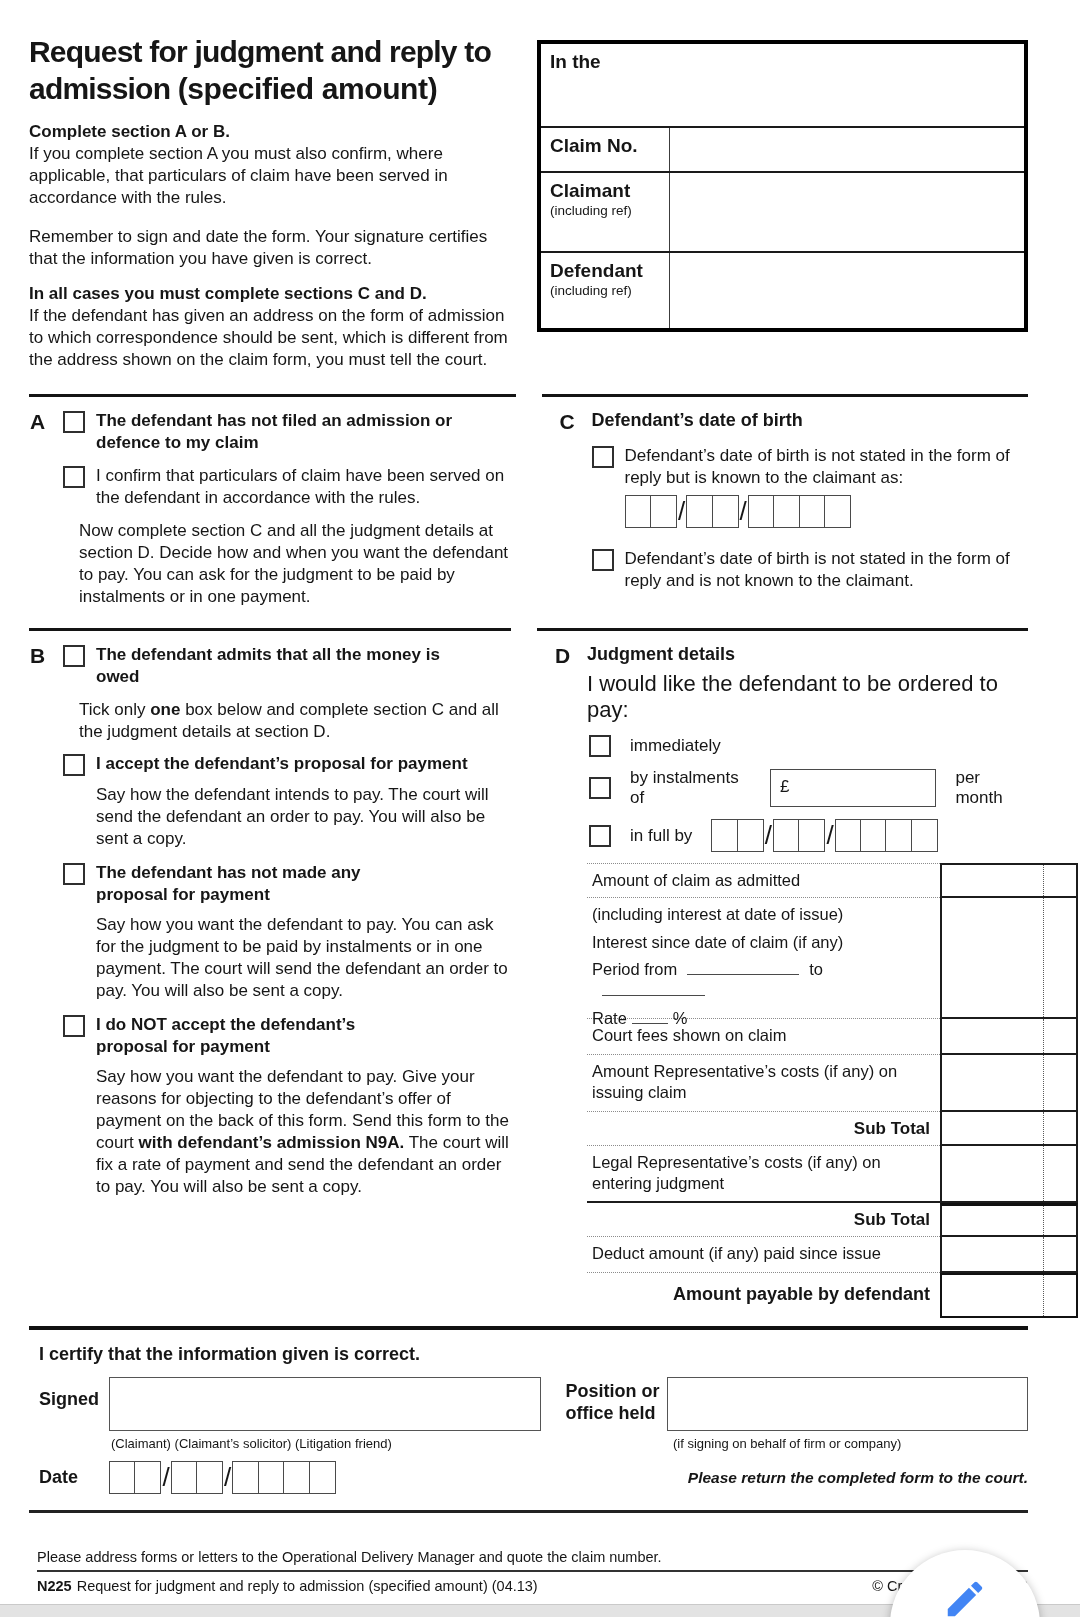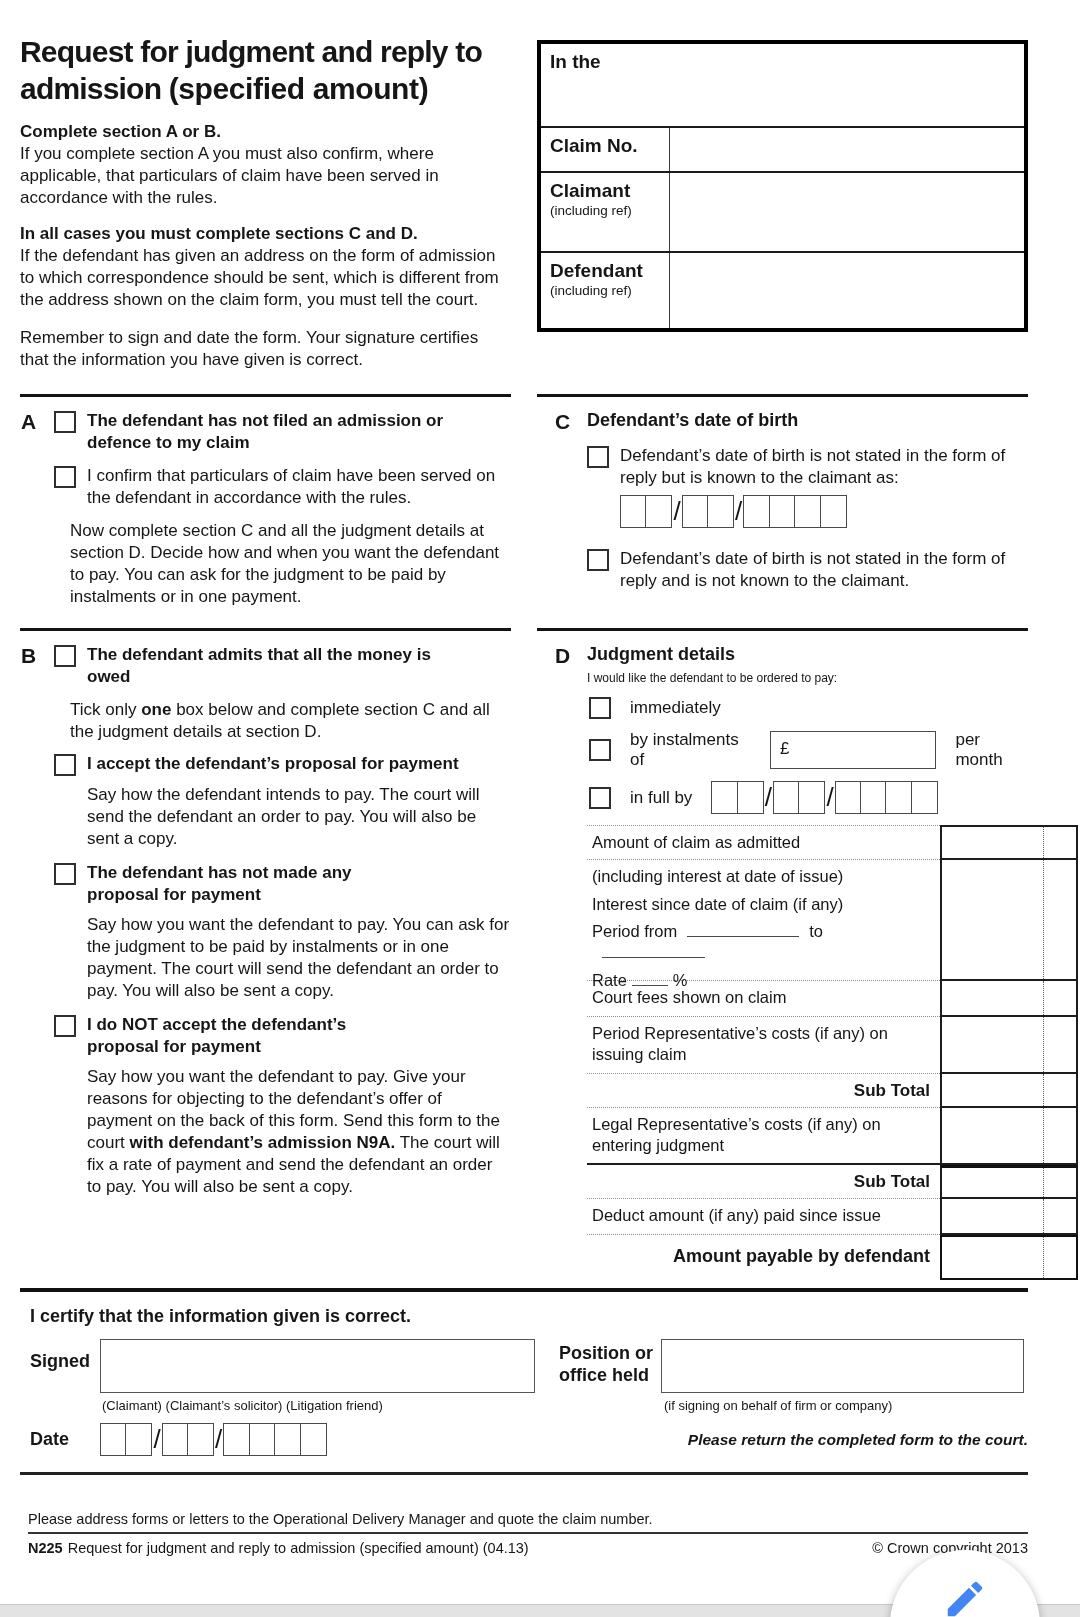--- a/index.html
+++ b/index.html
@@ -6,7 +6,7 @@
   html,body { background:#ffffff; }
   body { font-family:"Liberation Sans", sans-serif; color:#161616; }
   .page { position:relative; width:1080px; height:1617px; background:#fff; overflow:hidden; }
-  .content { padding:34px 52px 0 20px; }
+  .content { padding:34px 52px 0 29px; }
 
   
   .top-row { display:flex; gap:26px; }

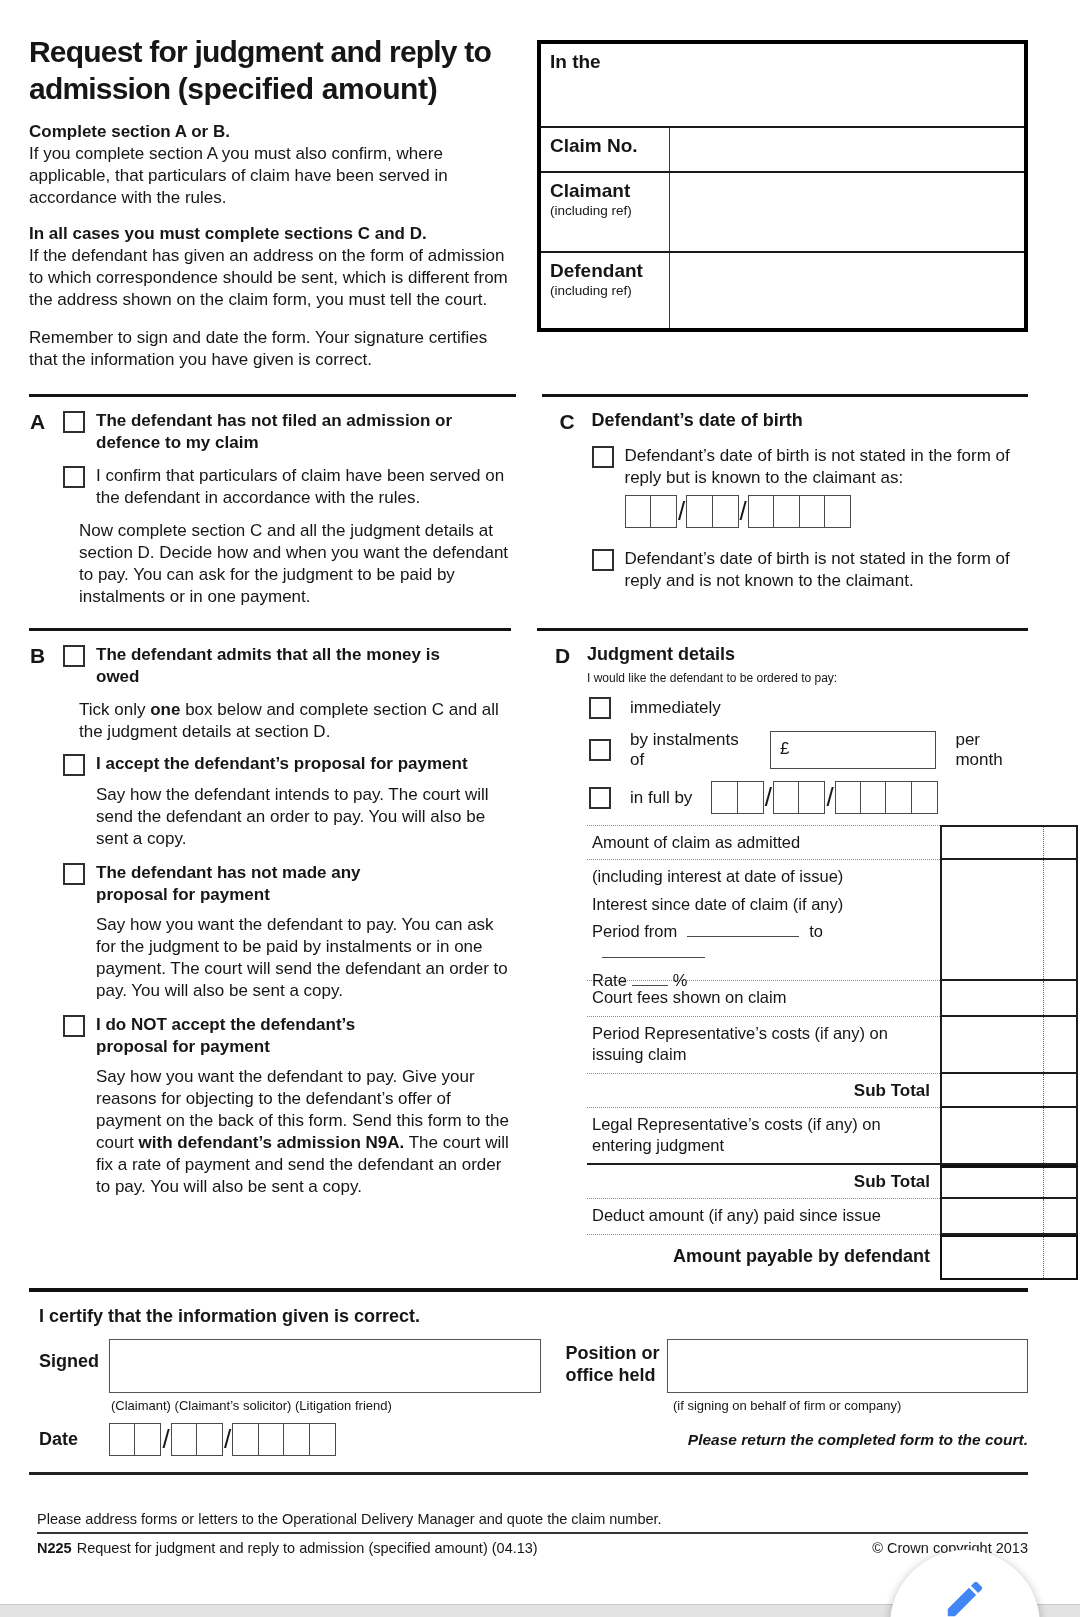--- a/index.html
+++ b/index.html
@@ -121,8 +121,8 @@
       <div class="head-left">
         <h1><span>Request for judgment and reply to admission</span> <span class="title-paren">(specified amount)</span></h1>
         <p class="instr"><b>Complete section A or B.</b><span>If you complete section A you must also confirm, where applicable, that particulars of claim have been served in accordance with the rules.</span></p>
+        <p class="instr plain"><span>Remember to sign and date the form. Your signature certifies that the information you have given is correct.</span></p>
         <p class="instr"><b>In all cases you must complete sections C and D.</b><span>If the defendant has given an address on the form of admission to which correspondence should be sent, which is different from the address shown on the claim form, you must tell the court.</span></p>
-        <p class="instr plain"><span>Remember to sign and date the form. Your signature certifies that the information you have given is correct.</span></p>
       </div>
 
       <div class="head-right">

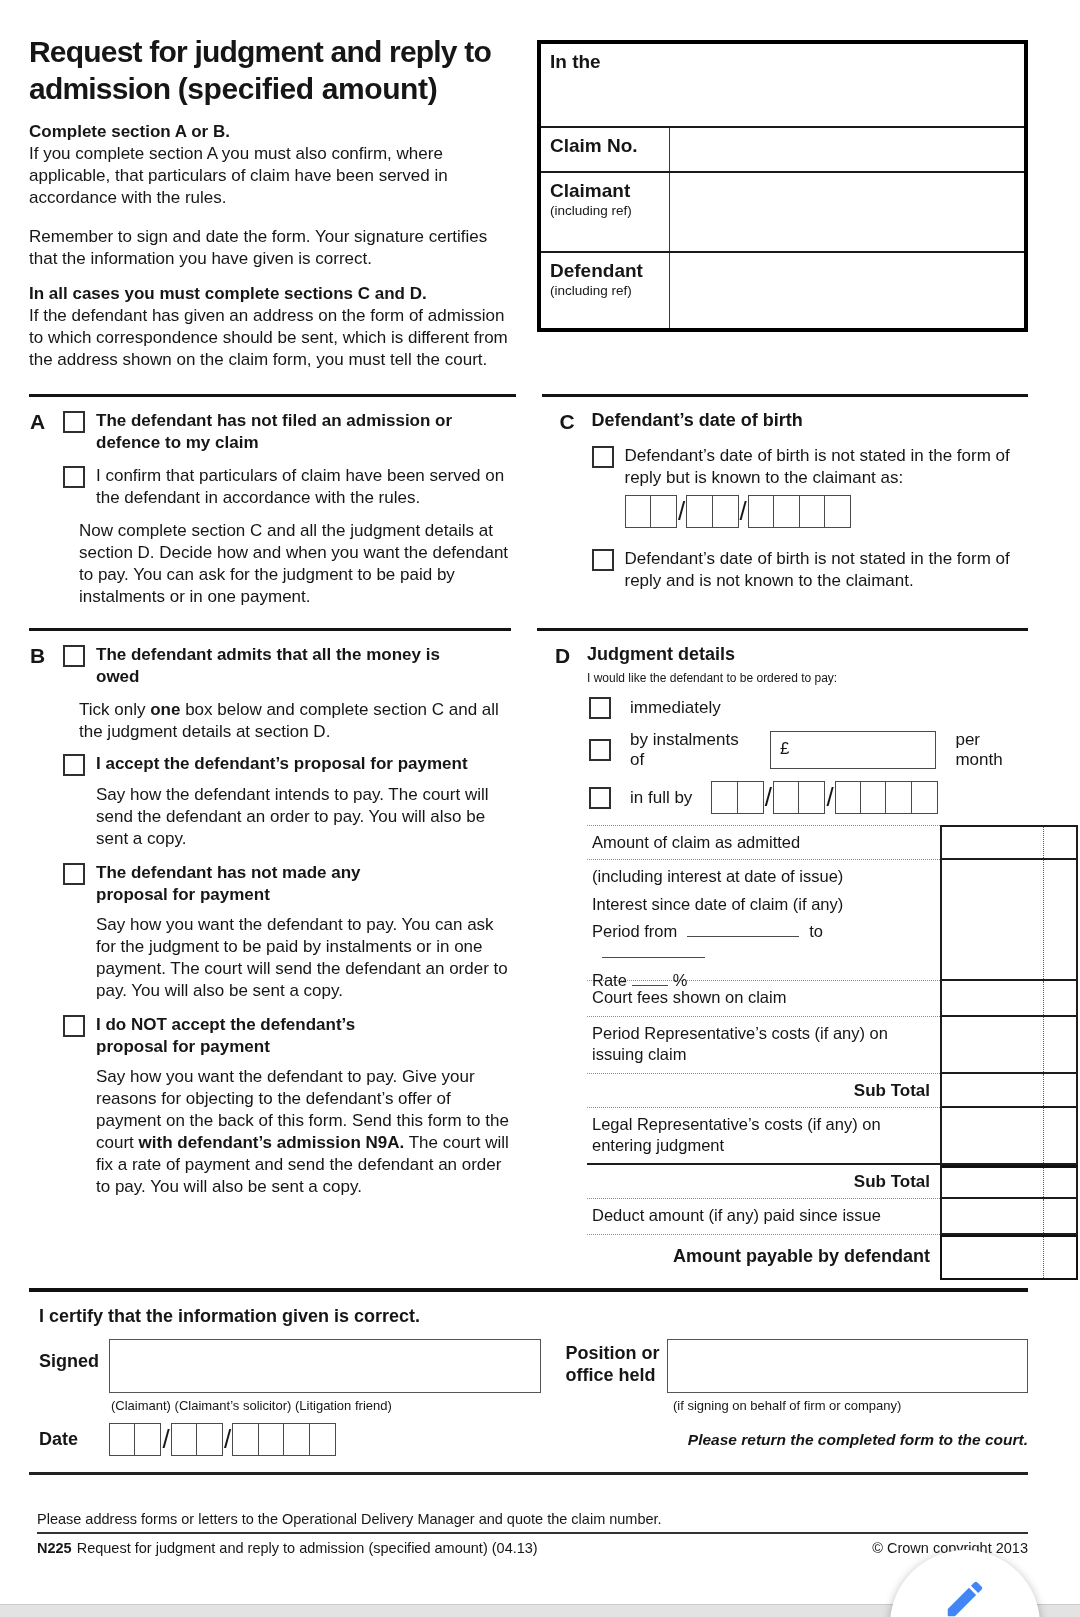--- a/index.html
+++ b/index.html
@@ -50,7 +50,7 @@
   .maxw320 { max-width:320px; } .maxw345 { max-width:345px; } .maxw385 { max-width:385px; }
 
   .sect-heading { font-size:18px; font-weight:bold; margin-bottom:14px; }
-  .sect-intro { font-size:12px; margin:-6px 0 12px 0; }
+  .sect-intro { font-size:22px; margin:-6px 0 12px 0; }
 
   
   .date-group { display:flex; align-items:center; }

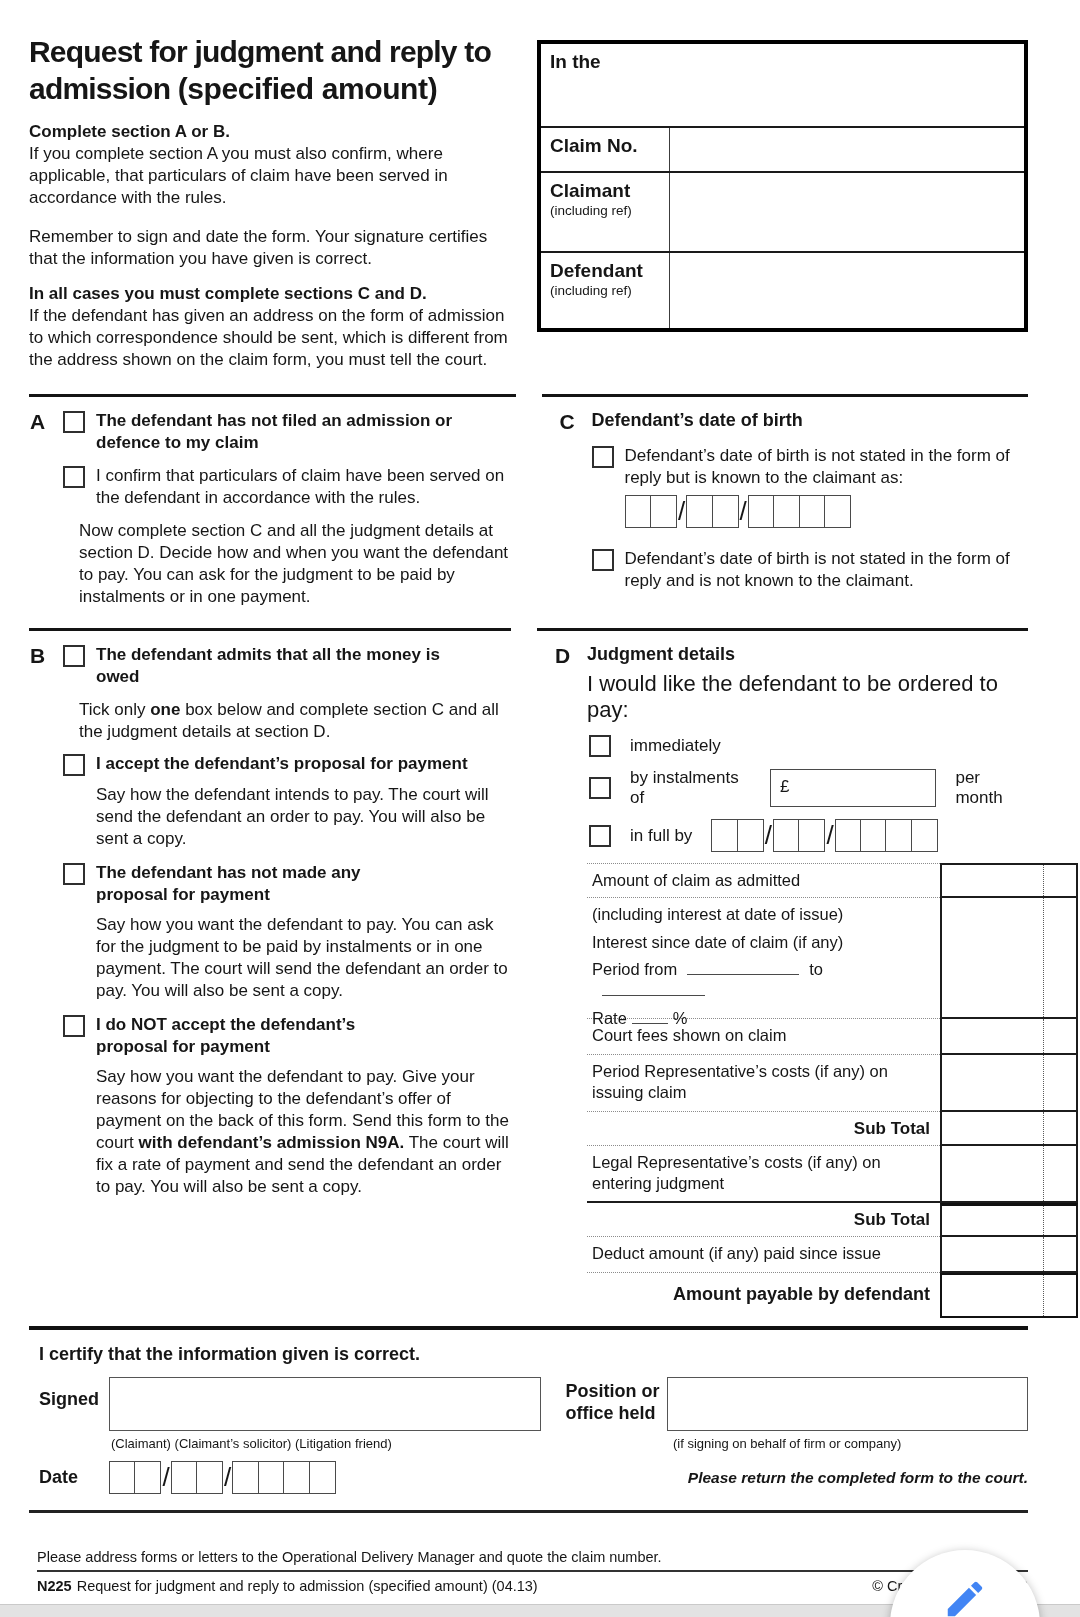--- a/index.html
+++ b/index.html
@@ -293,7 +293,7 @@
                 </div>
             </div>
             <div class="dt-row r4" style="height:57px;">
-              <div class="dt-label">Period Representative’s costs (if any) on issuing claim</div>
+              <div class="dt-label">Amount Representative’s costs (if any) on issuing claim</div>
               <div class="dt-amount">
                   <span class="pence-line"></span>
                 </div>

